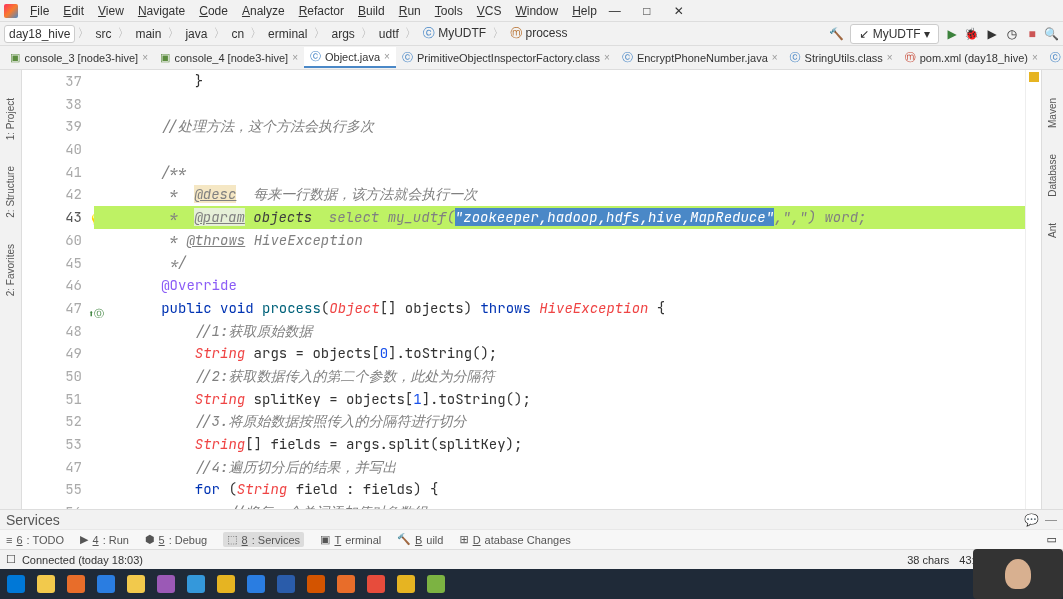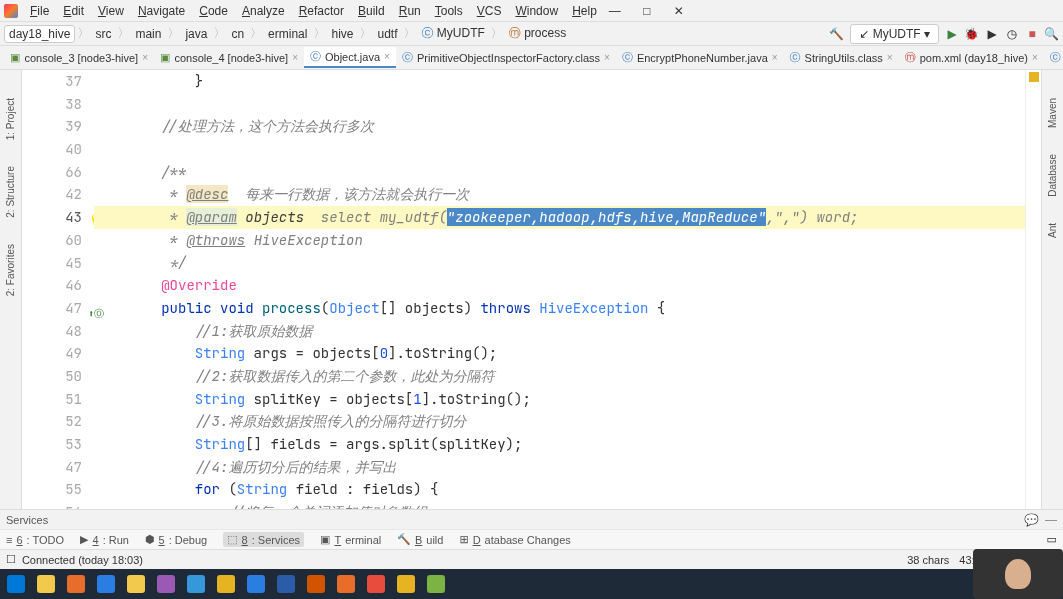--- a/index.html
+++ b/index.html
@@ -99,7 +99,7 @@
         <span class="sep">〉</span>
         <span class="crumb">erminal</span>
         <span class="sep">〉</span>
-        <span class="crumb">hive</span>
+        <span class="crumb">args</span>
         <span class="sep">〉</span>
         <span class="crumb">udtf</span>
         <span class="sep">〉</span>

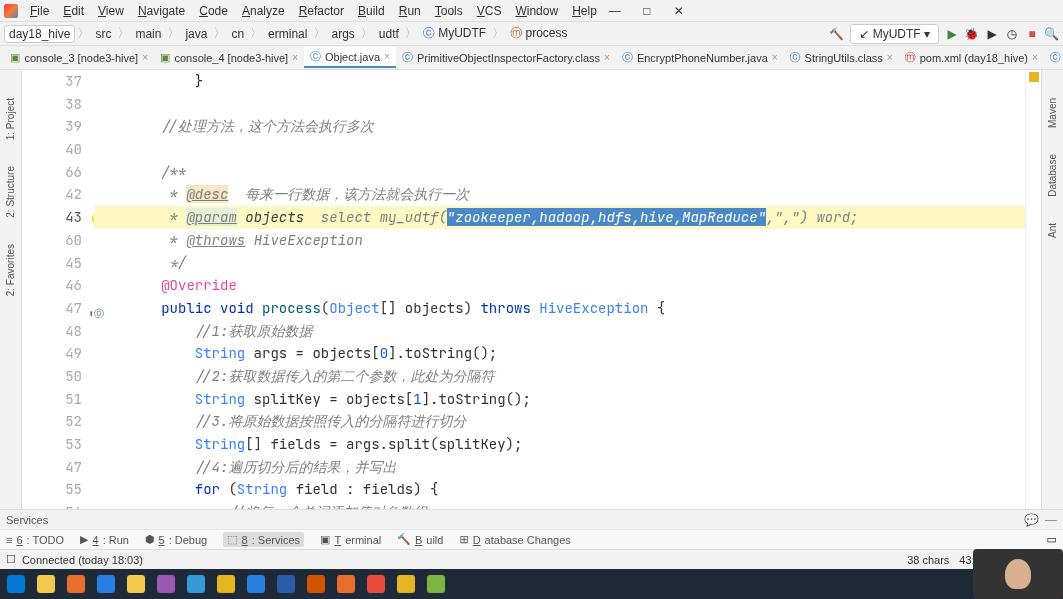--- a/index.html
+++ b/index.html
@@ -172,7 +172,7 @@
           <div class="ln">38</div>
           <div class="ln">39</div>
           <div class="ln">40</div>
-          <div class="ln">66</div>
+          <div class="ln">41</div>
           <div class="ln">42</div>
           <div class="ln cur">43<span class="gmark">💡</span></div>
           <div class="ln">60</div>

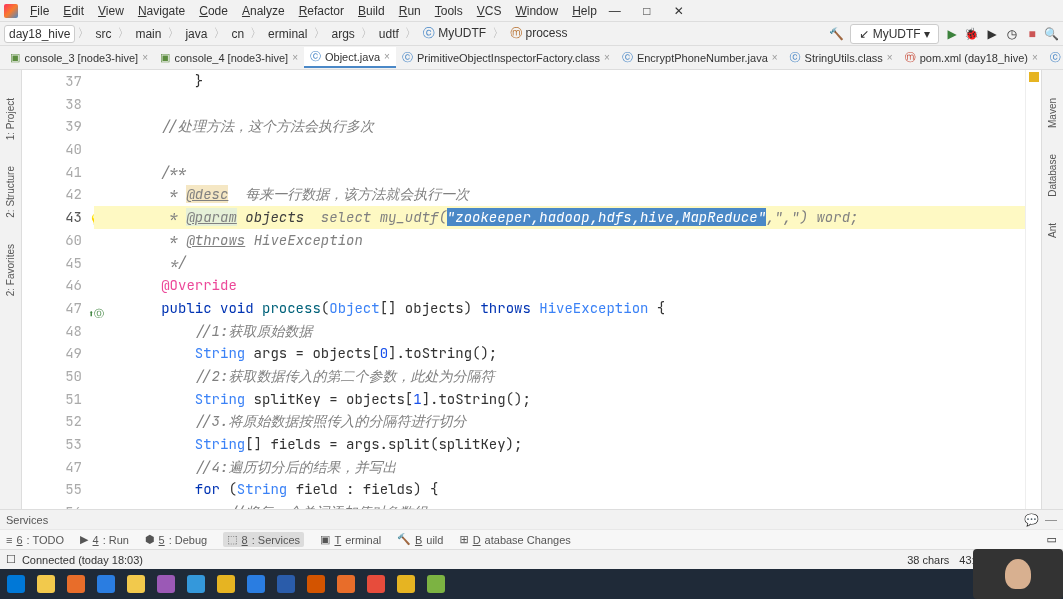--- a/index.html
+++ b/index.html
@@ -45,7 +45,7 @@
 .taskicon { width: 24px; height: 24px; display: flex; align-items: center; justify-content: center; cursor: pointer; border-radius: 2px; }
 
 .cm-comment { color: #808080; font-style: italic; }
-.cm-doctag { color: #808080; font-style: italic; text-decoration: underline; background: #e6f0d8; }
+.cm-doctag { color: #808080; font-style: italic; text-decoration: underline; background: #e6f0d8; margin-left: 8px; }
 .cm-doctag2 { color: #808080; font-style: italic; text-decoration: underline; }
 .cm-ann { color: #ec4899; }
 .cm-kw { color: #0033b3; }

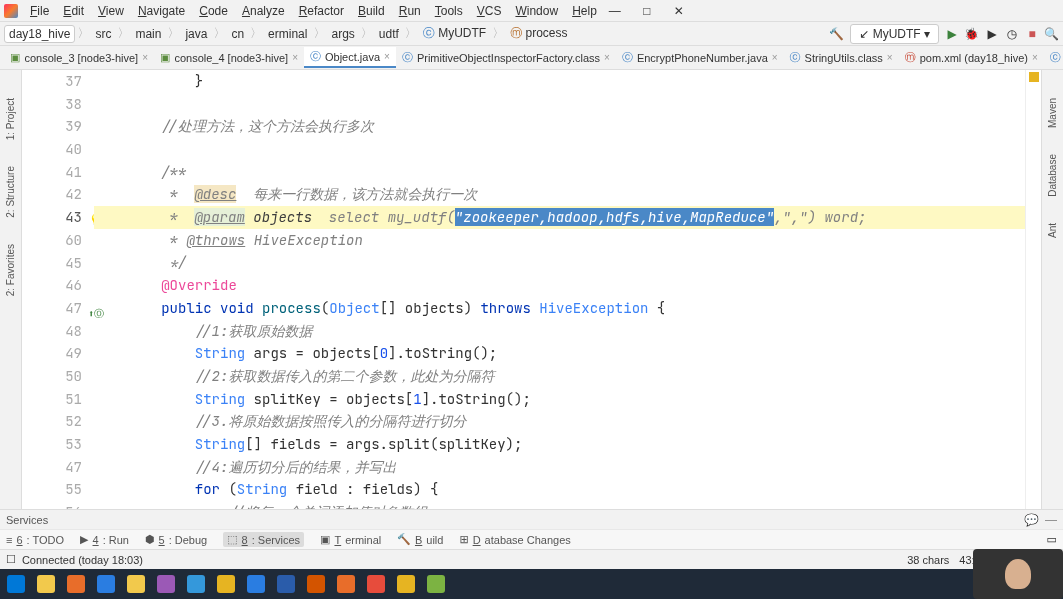--- a/index.html
+++ b/index.html
@@ -33,7 +33,7 @@
 .gmark { position: absolute; right: -18px; top: 4px; width: 12px; height: 12px; }
 .code { flex: 1; white-space: pre; line-height: 22.7px; position: relative; }
 .code .line { height: 22.7px; }
-.code .line.cur { background: #fef9c3; }
+.code .line.cur { background: #bef264; }
 .rightrail { width: 22px; background: #f2f2f2; border-left: 1px solid #ddd; display: flex; flex-direction: column; align-items: center; gap: 18px; padding-top: 24px; }
 .botbar { height: 20px; background: #f2f2f2; border-top: 1px solid #ddd; display: flex; align-items: center; padding: 0 6px; }
 .toolstrip { height: 20px; background: #f7f7f7; border-top: 1px solid #e8e8e8; display: flex; align-items: center; gap: 16px; padding: 0 6px; font-size: 11px; }

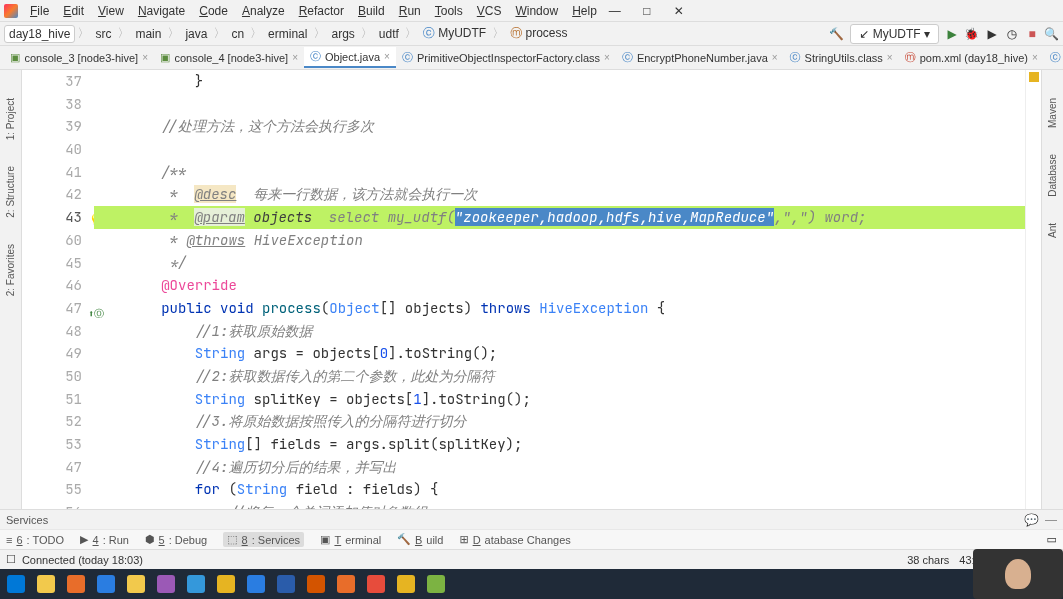--- a/index.html
+++ b/index.html
@@ -47,7 +47,7 @@
 .cm-comment { color: #808080; font-style: italic; }
 .cm-doctag { color: #808080; font-style: italic; text-decoration: underline; background: #e6f0d8; margin-left: 8px; }
 .cm-doctag2 { color: #808080; font-style: italic; text-decoration: underline; }
-.cm-ann { color: #ec4899; }
+.cm-ann { color: #8b5cf6; }
 .cm-kw { color: #0033b3; }
 .cm-type { color: #3b82f6; }
 .cm-method { color: #00627a; }

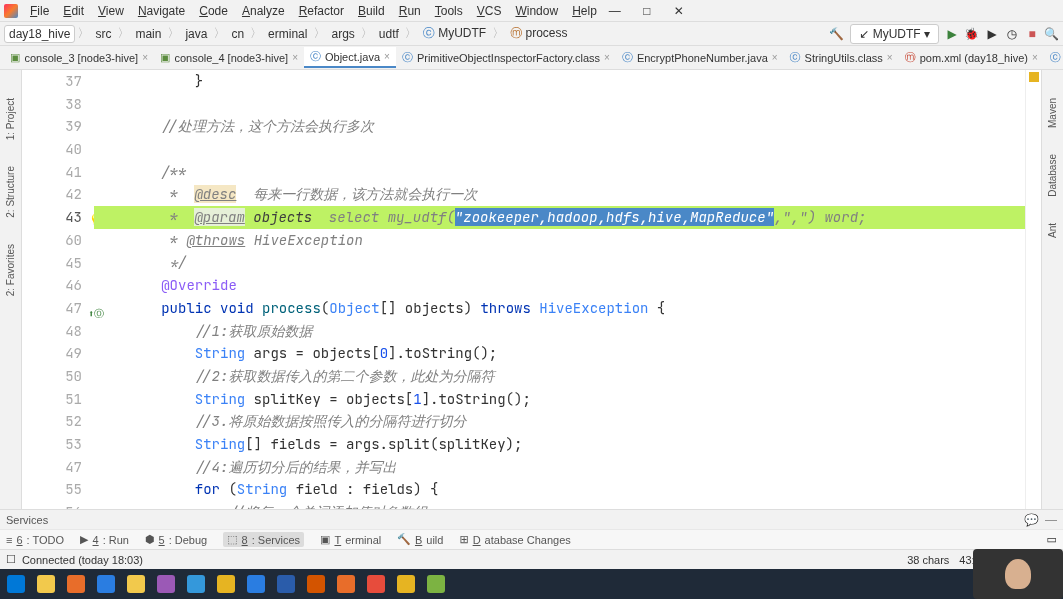--- a/index.html
+++ b/index.html
@@ -49,7 +49,7 @@
 .cm-doctag2 { color: #808080; font-style: italic; text-decoration: underline; }
 .cm-ann { color: #8b5cf6; }
 .cm-kw { color: #0033b3; }
-.cm-type { color: #3b82f6; }
+.cm-type { color: #ef4444; font-style: italic; }
 .cm-method { color: #00627a; }
 .cm-num { color: #1750eb; }
 .cm-param { color: #3d3d3d; font-style: italic; }

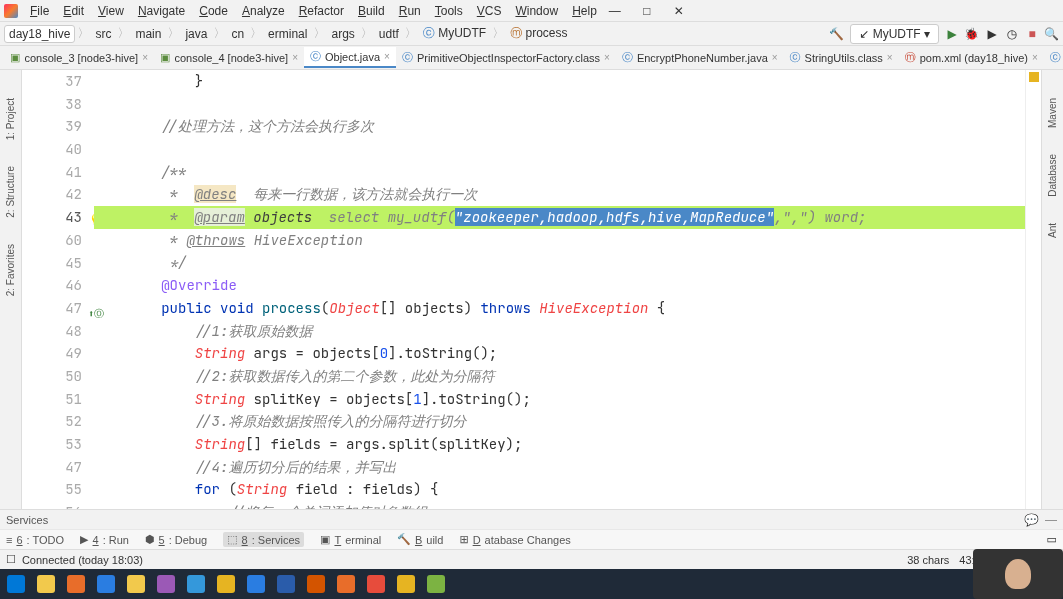--- a/index.html
+++ b/index.html
@@ -202,7 +202,7 @@
   </div>
 
   <div class="botbar">
-    <span style="font-size:11px;color:#555">Services</span>
+    <span style="font-size:14px;color:#555">Services</span>
     <span style="margin-left:auto;display:flex;gap:6px">
       <span>💬</span>
       <span style="color:#888">—</span>

